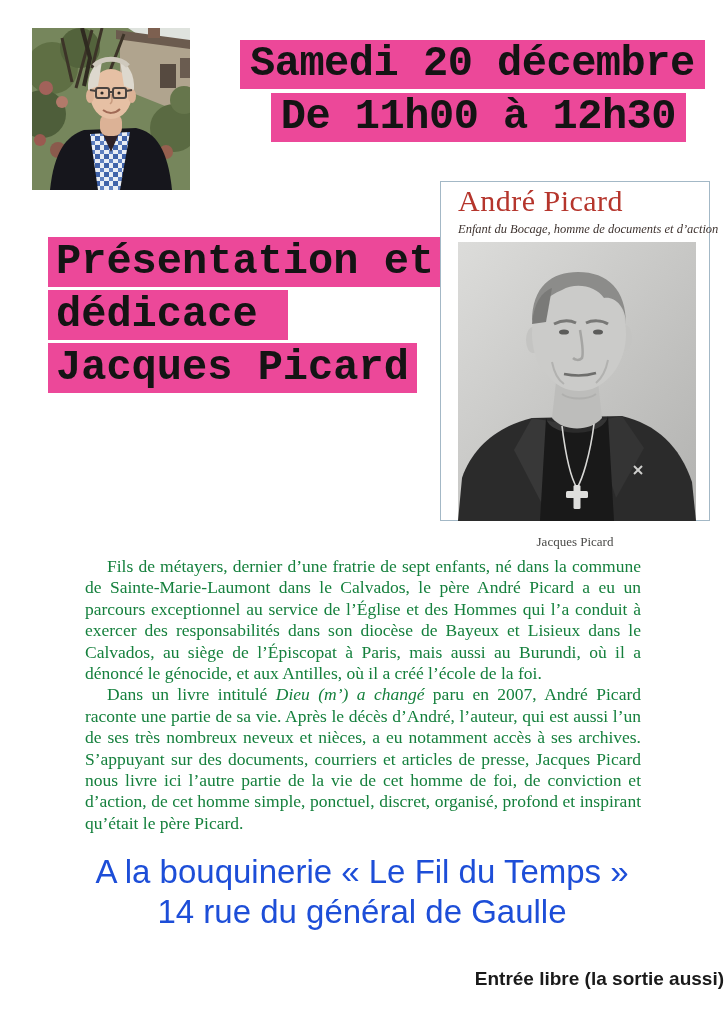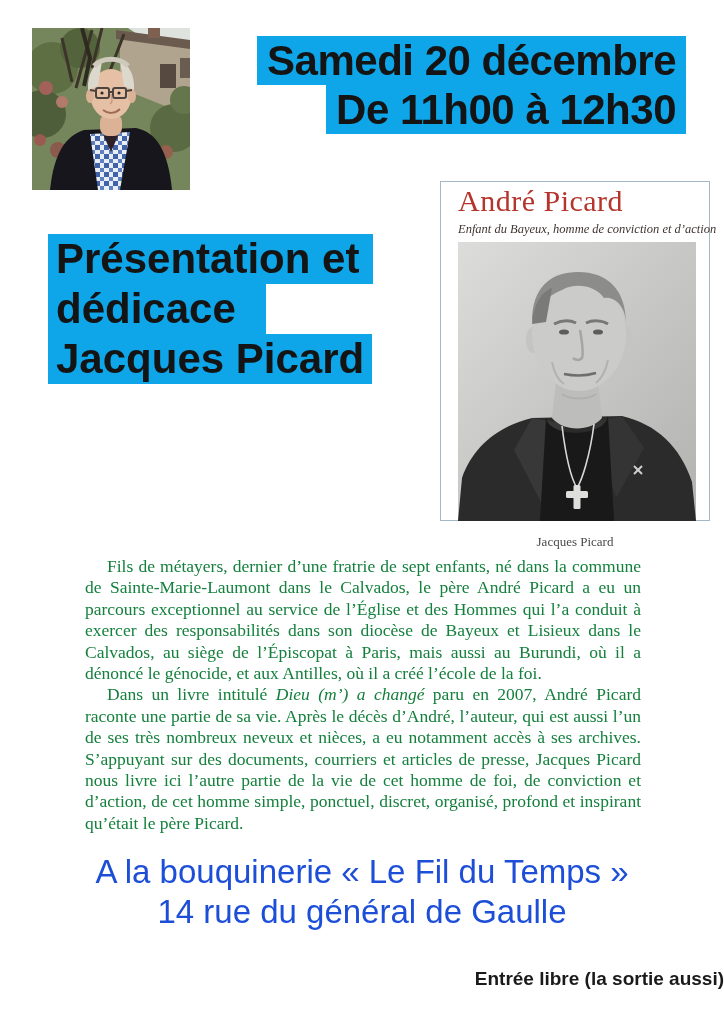--- a/index.html
+++ b/index.html
@@ -24,9 +24,10 @@
 
   
   .hl {
-    background: #0ea5e9;
+    background: #ec4899;
     display: inline-block;
     padding: 0 10px;
+    font-family: Liberation Mono, monospace;
   }
 
   

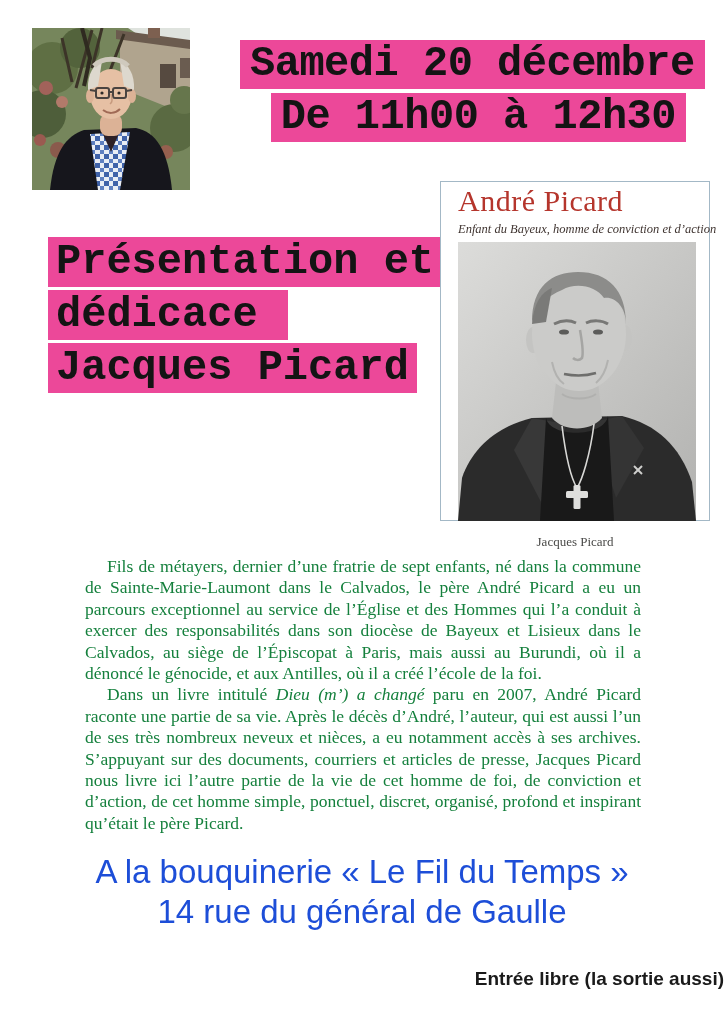--- a/index.html
+++ b/index.html
@@ -199,7 +199,7 @@
 
   <div class="book-cover">
     <div class="cover-title">André Picard</div>
-    <div class="cover-subtitle">Enfant du Bayeux, homme de conviction et d’action</div>
+    <div class="cover-subtitle">Enfant du Bocage, homme de documents et d’action</div>
     <div class="cover-photo">
       <svg viewBox="0 0 238 279" width="238" height="279">
         <defs>

